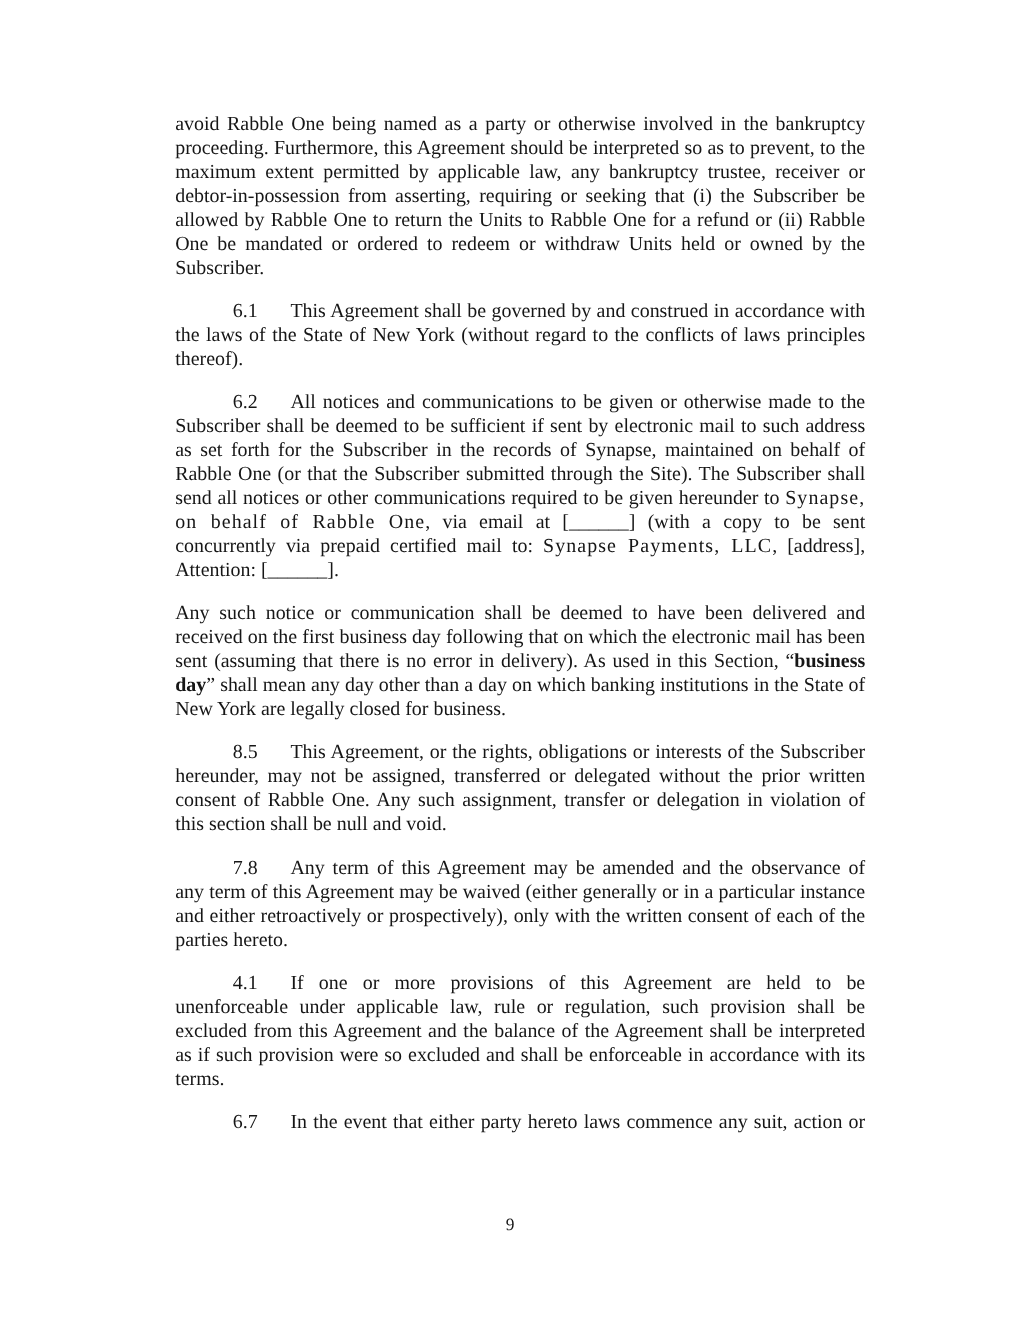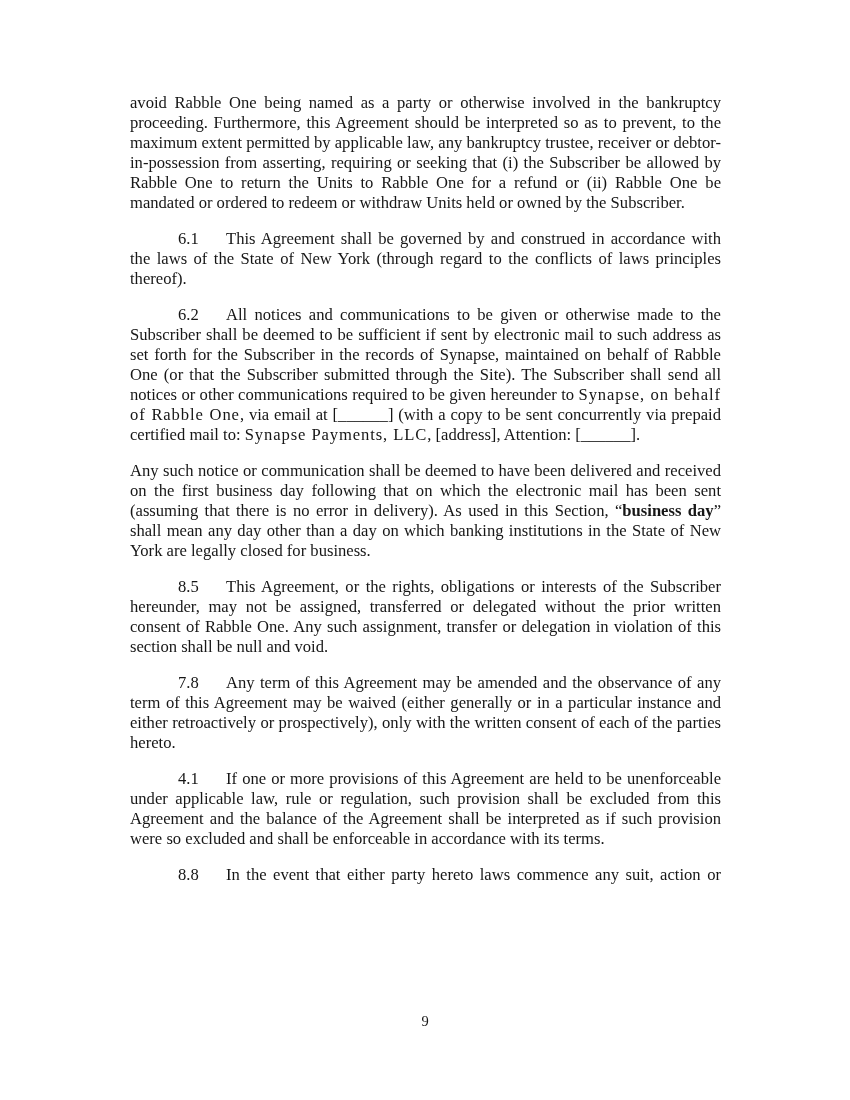--- a/index.html
+++ b/index.html
@@ -26,7 +26,7 @@
     text-align: justify;
   }
   .content p {
-    margin: 0 0 16px 0;
+    margin: 0 0 16px 16px;
     padding: 0;
   }
   .clause {

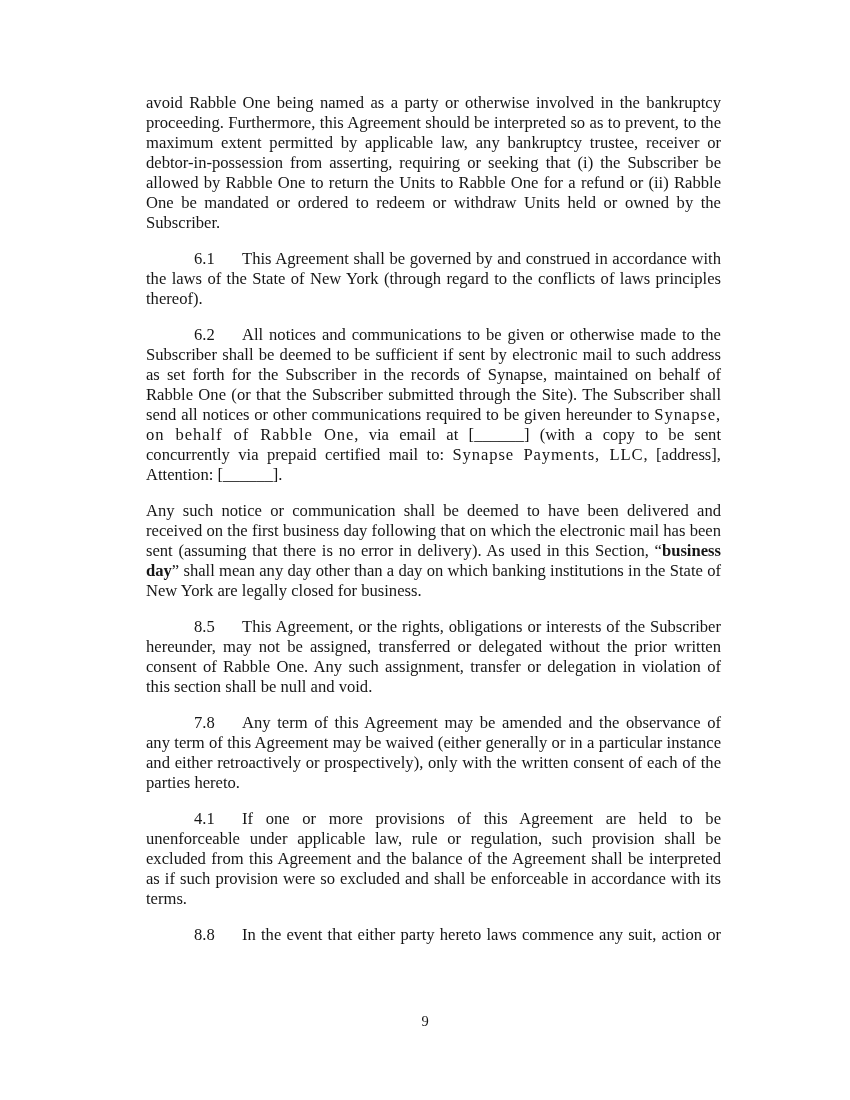--- a/index.html
+++ b/index.html
@@ -72,7 +72,7 @@
     <p><span>avoid Rabble One being named as a party or otherwise involved in the bankruptcy proceeding. Furthermore, this Agreement should be interpreted so as to prevent, to the maximum extent permitted by applicable law, any bankruptcy trustee, receiver or debtor-in-possession from asserting, requiring or seeking that (i) the Subscriber be allowed by Rabble One to return the Units to Rabble One for a refund or (ii) Rabble One be mandated or ordered to redeem or withdraw Units held or owned by the Subscriber.</span></p>
 
 
-    <p class="clause"><span class="clause-num">6.1</span><span>This Agreement shall be governed by and construed in accordance with the laws of the State of New York (through regard to the conflicts of laws principles thereof).</span></p>
+    <p class="clause"><span class="clause-num">6.1</span><span>This Agreement shall be governed by and construed in accordance with the laws of the State of New York (without regard to the conflicts of laws principles thereof).</span></p>
 
     <p class="clause"><span class="clause-num">6.2</span><span>All notices and communications to be given or otherwise made to the Subscriber shall be deemed to be sufficient if sent by electronic mail to such address as set forth for the Subscriber in the records of Synapse, maintained on behalf of Rabble One (or that the Subscriber submitted through the Site). The Subscriber shall send all notices or other communications required to be given hereunder to </span><span class="spaced">Synapse, on behalf of Rabble One</span><span>, via email at [______] (with a copy to be sent concurrently via prepaid certified mail to: </span><span class="spaced">Synapse Payments, LLC</span><span>, [address], Attention: [______].</span></p>
 

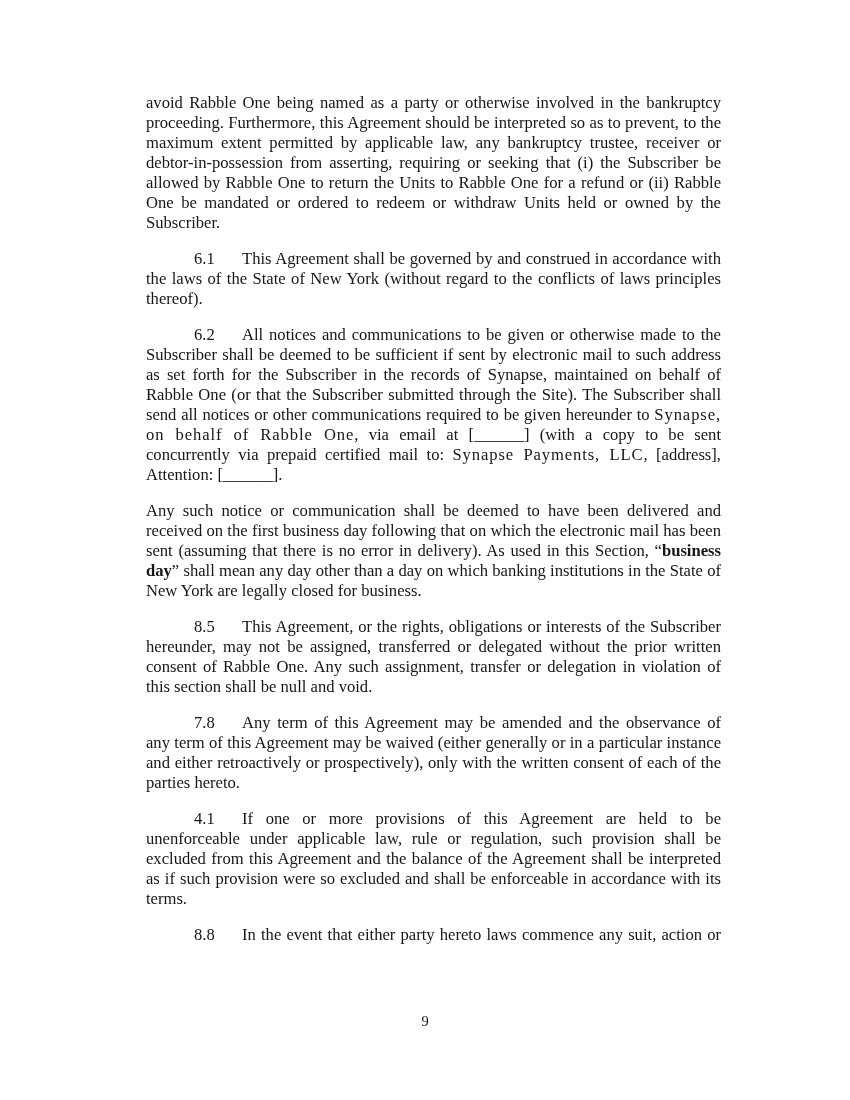--- a/index.html
+++ b/index.html
@@ -85,7 +85,7 @@
 
     <p class="clause"><span class="clause-num">4.1</span><span>If one or more provisions of this Agreement are held to be unenforceable under applicable law, rule or regulation, such provision shall be excluded from this Agreement and the balance of the Agreement shall be interpreted as if such provision were so excluded and shall be enforceable in accordance with its terms.</span></p>
 
-    <p class="clause force-last-justify"><span class="clause-num">8.8</span><span>In the event that either party hereto laws commence any suit, action or</span></p>
+    <p class="clause force-last-justify"><span class="clause-num">6.7</span><span>In the event that either party hereto laws commence any suit, action or</span></p>
 
   </div>
 

